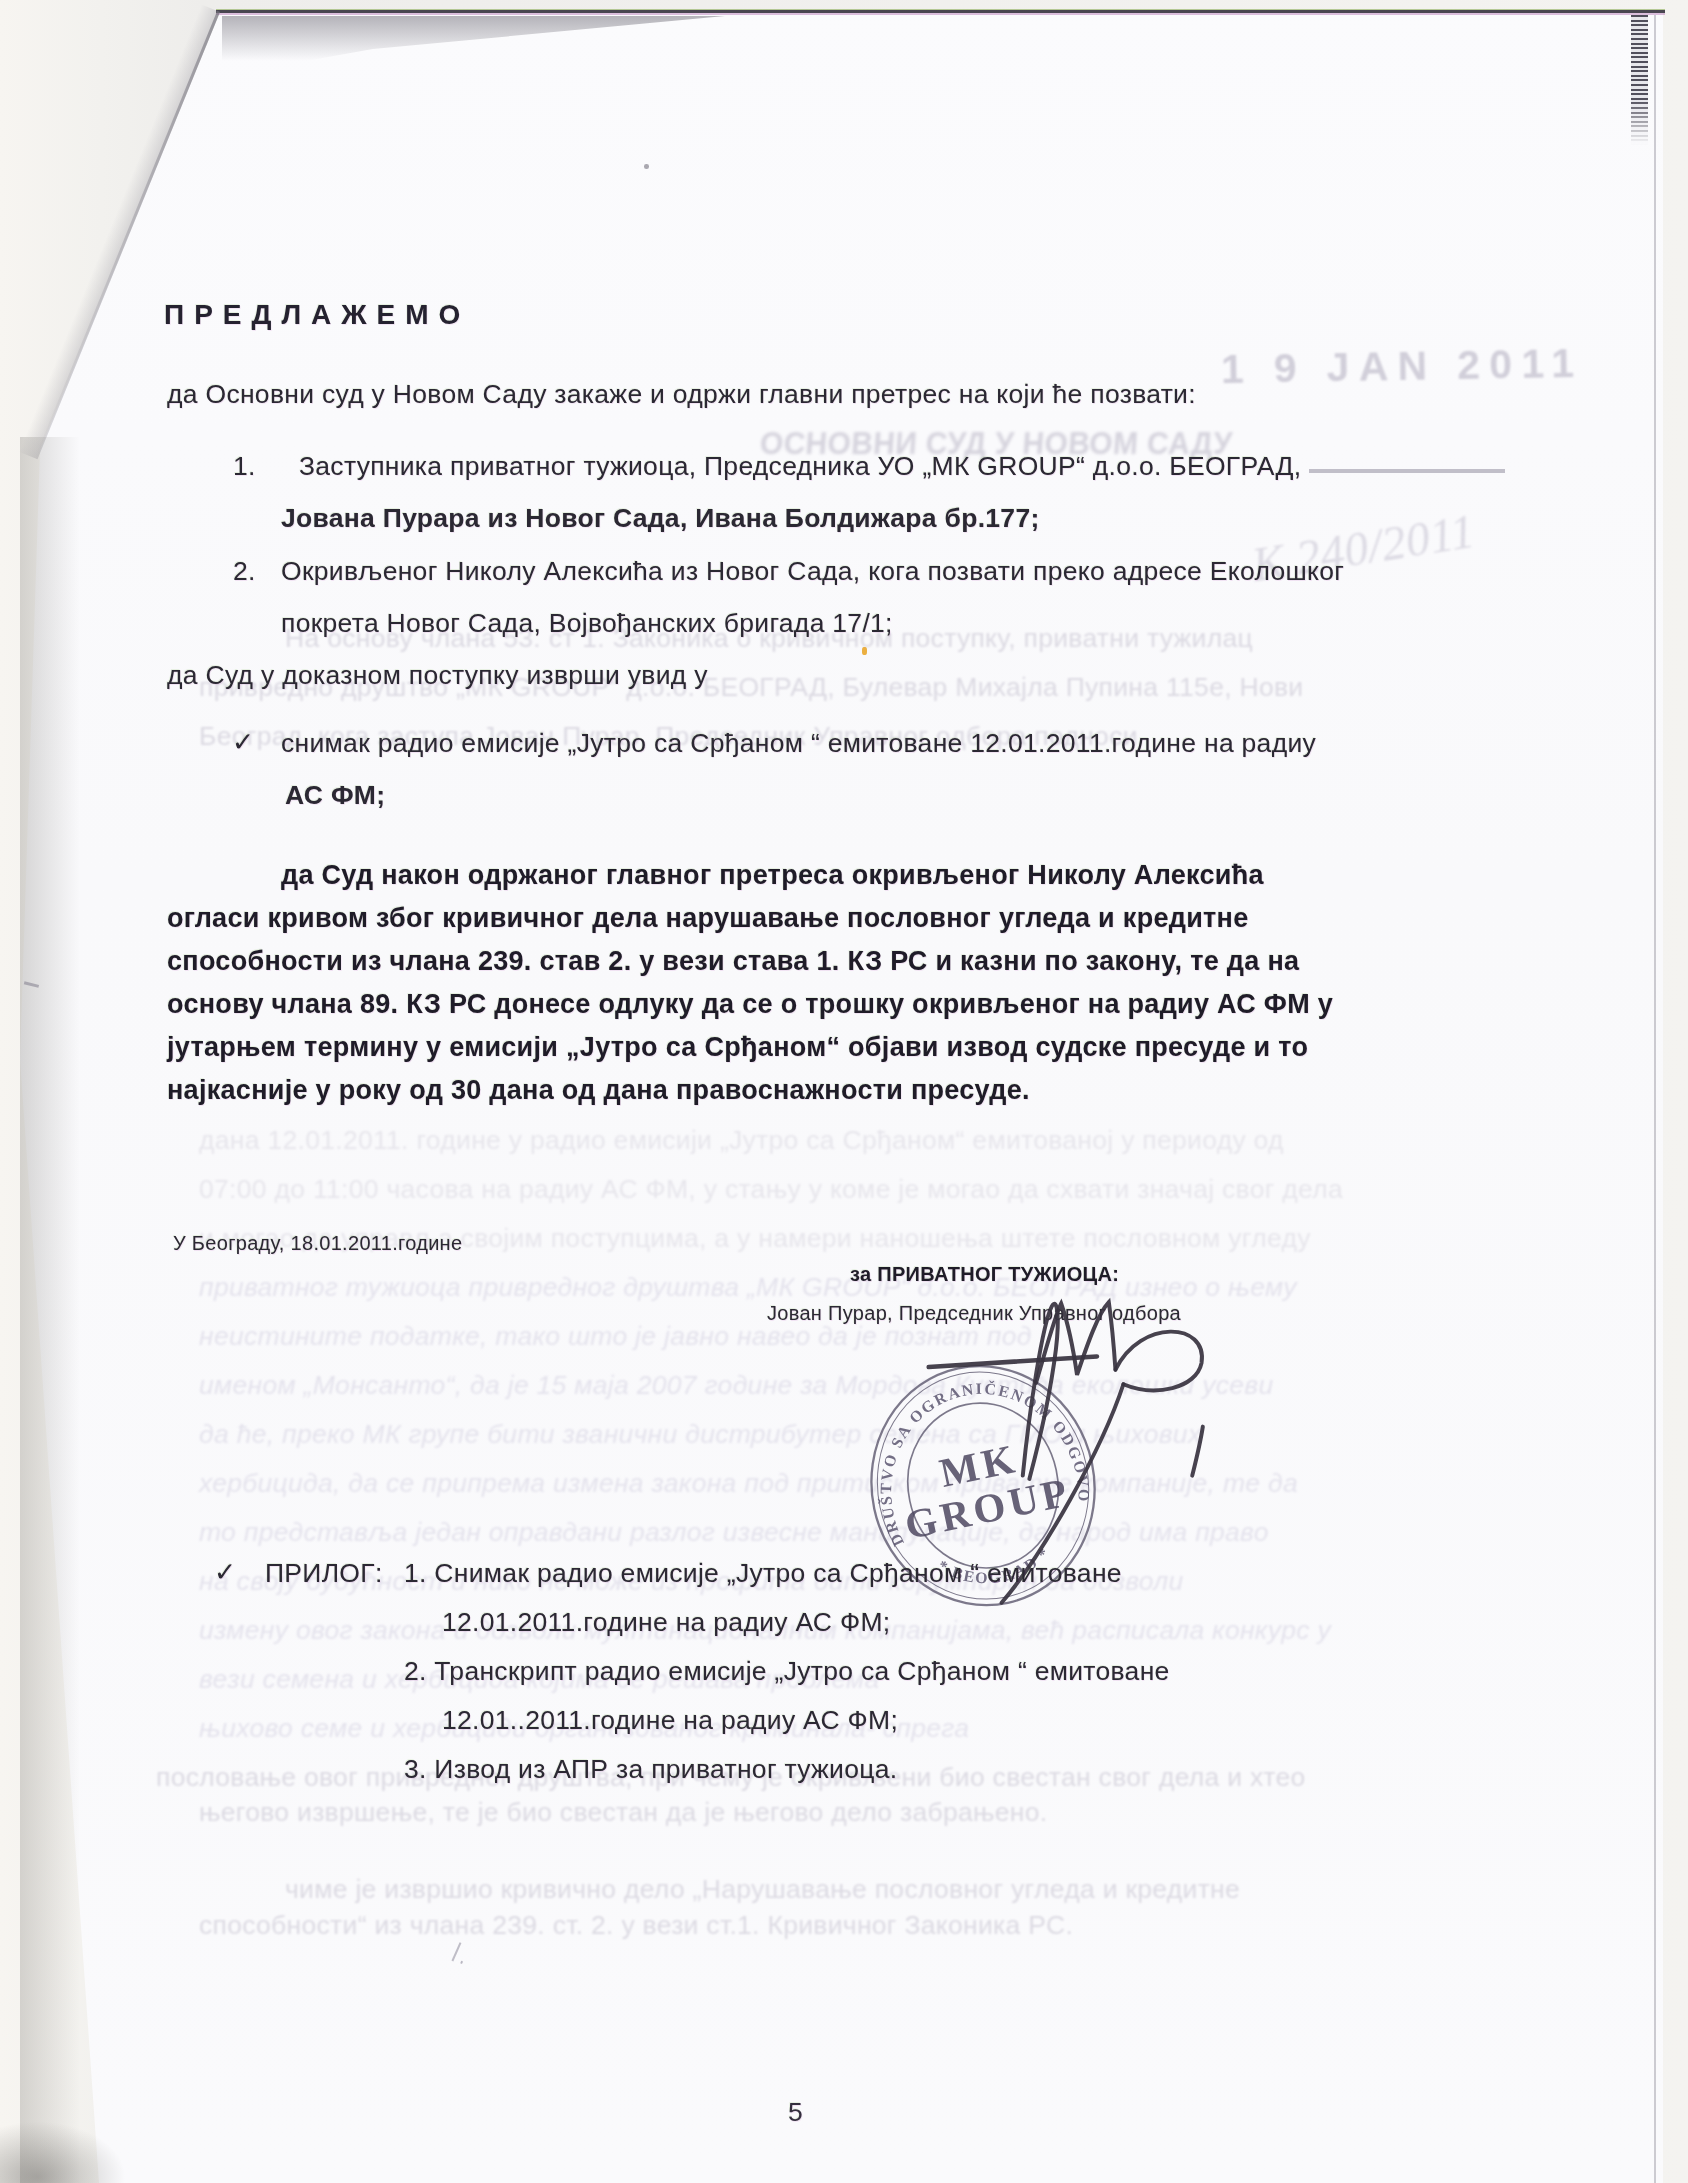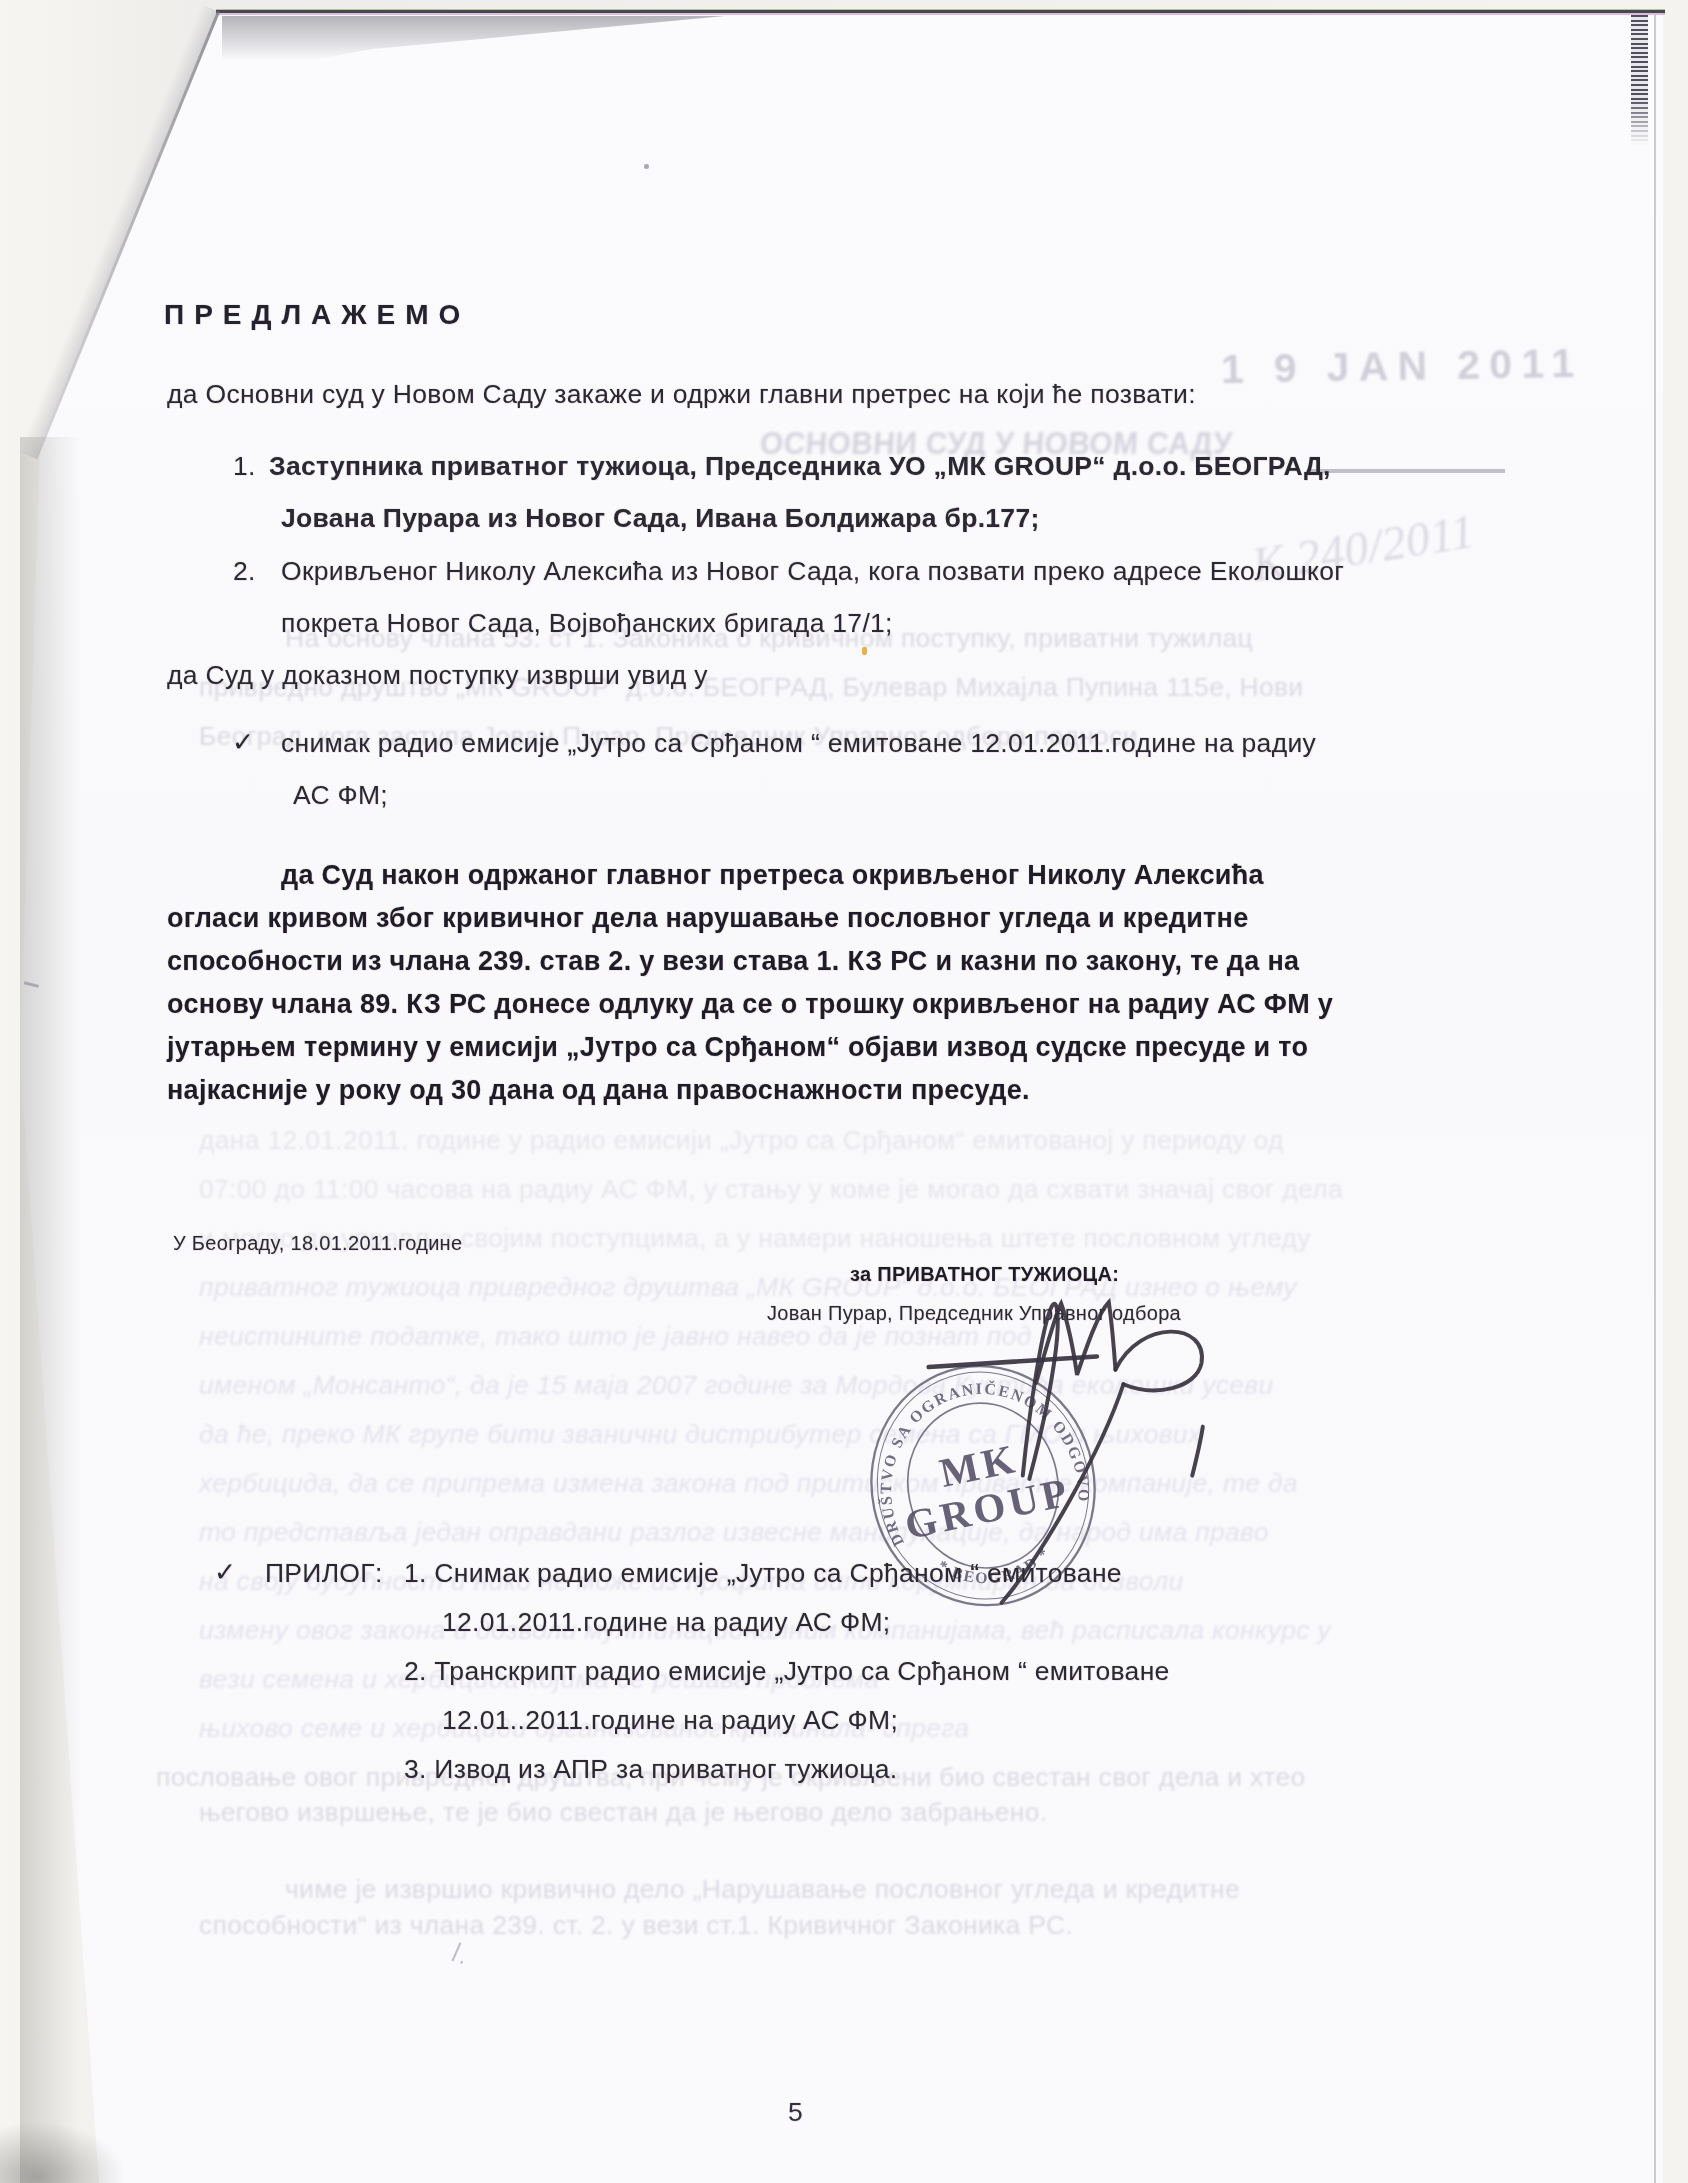--- a/index.html
+++ b/index.html
@@ -108,7 +108,7 @@
   <div class="t" style="left:167px;top:379px;">да Основни суд у Новом Саду закаже и одржи главни претрес на који ће позвати:</div>
 
   <div class="t" style="left:233px;top:451px;">1.</div>
-  <div class="t" style="left:269px;top:451px;font-weight:bold;">Заступника приватног тужиоца, Председника УО „МК GROUP“ д.о.о. БЕОГРАД,</div>
+  <div class="t" style="left:299px;top:451px;">Заступника приватног тужиоца, Председника УО „МК GROUP“ д.о.о. БЕОГРАД,</div>
   <div class="t" style="left:281px;top:503px;font-weight:bold;">Јована Пурара из Новог Сада, Ивана Болдижара бр.177;</div>
   <div class="t" style="left:233px;top:556px;">2.</div>
   <div class="t" style="left:281px;top:556px;">Окривљеног Николу Алексића из Новог Сада, кога позвати преко адресе Еколошког</div>

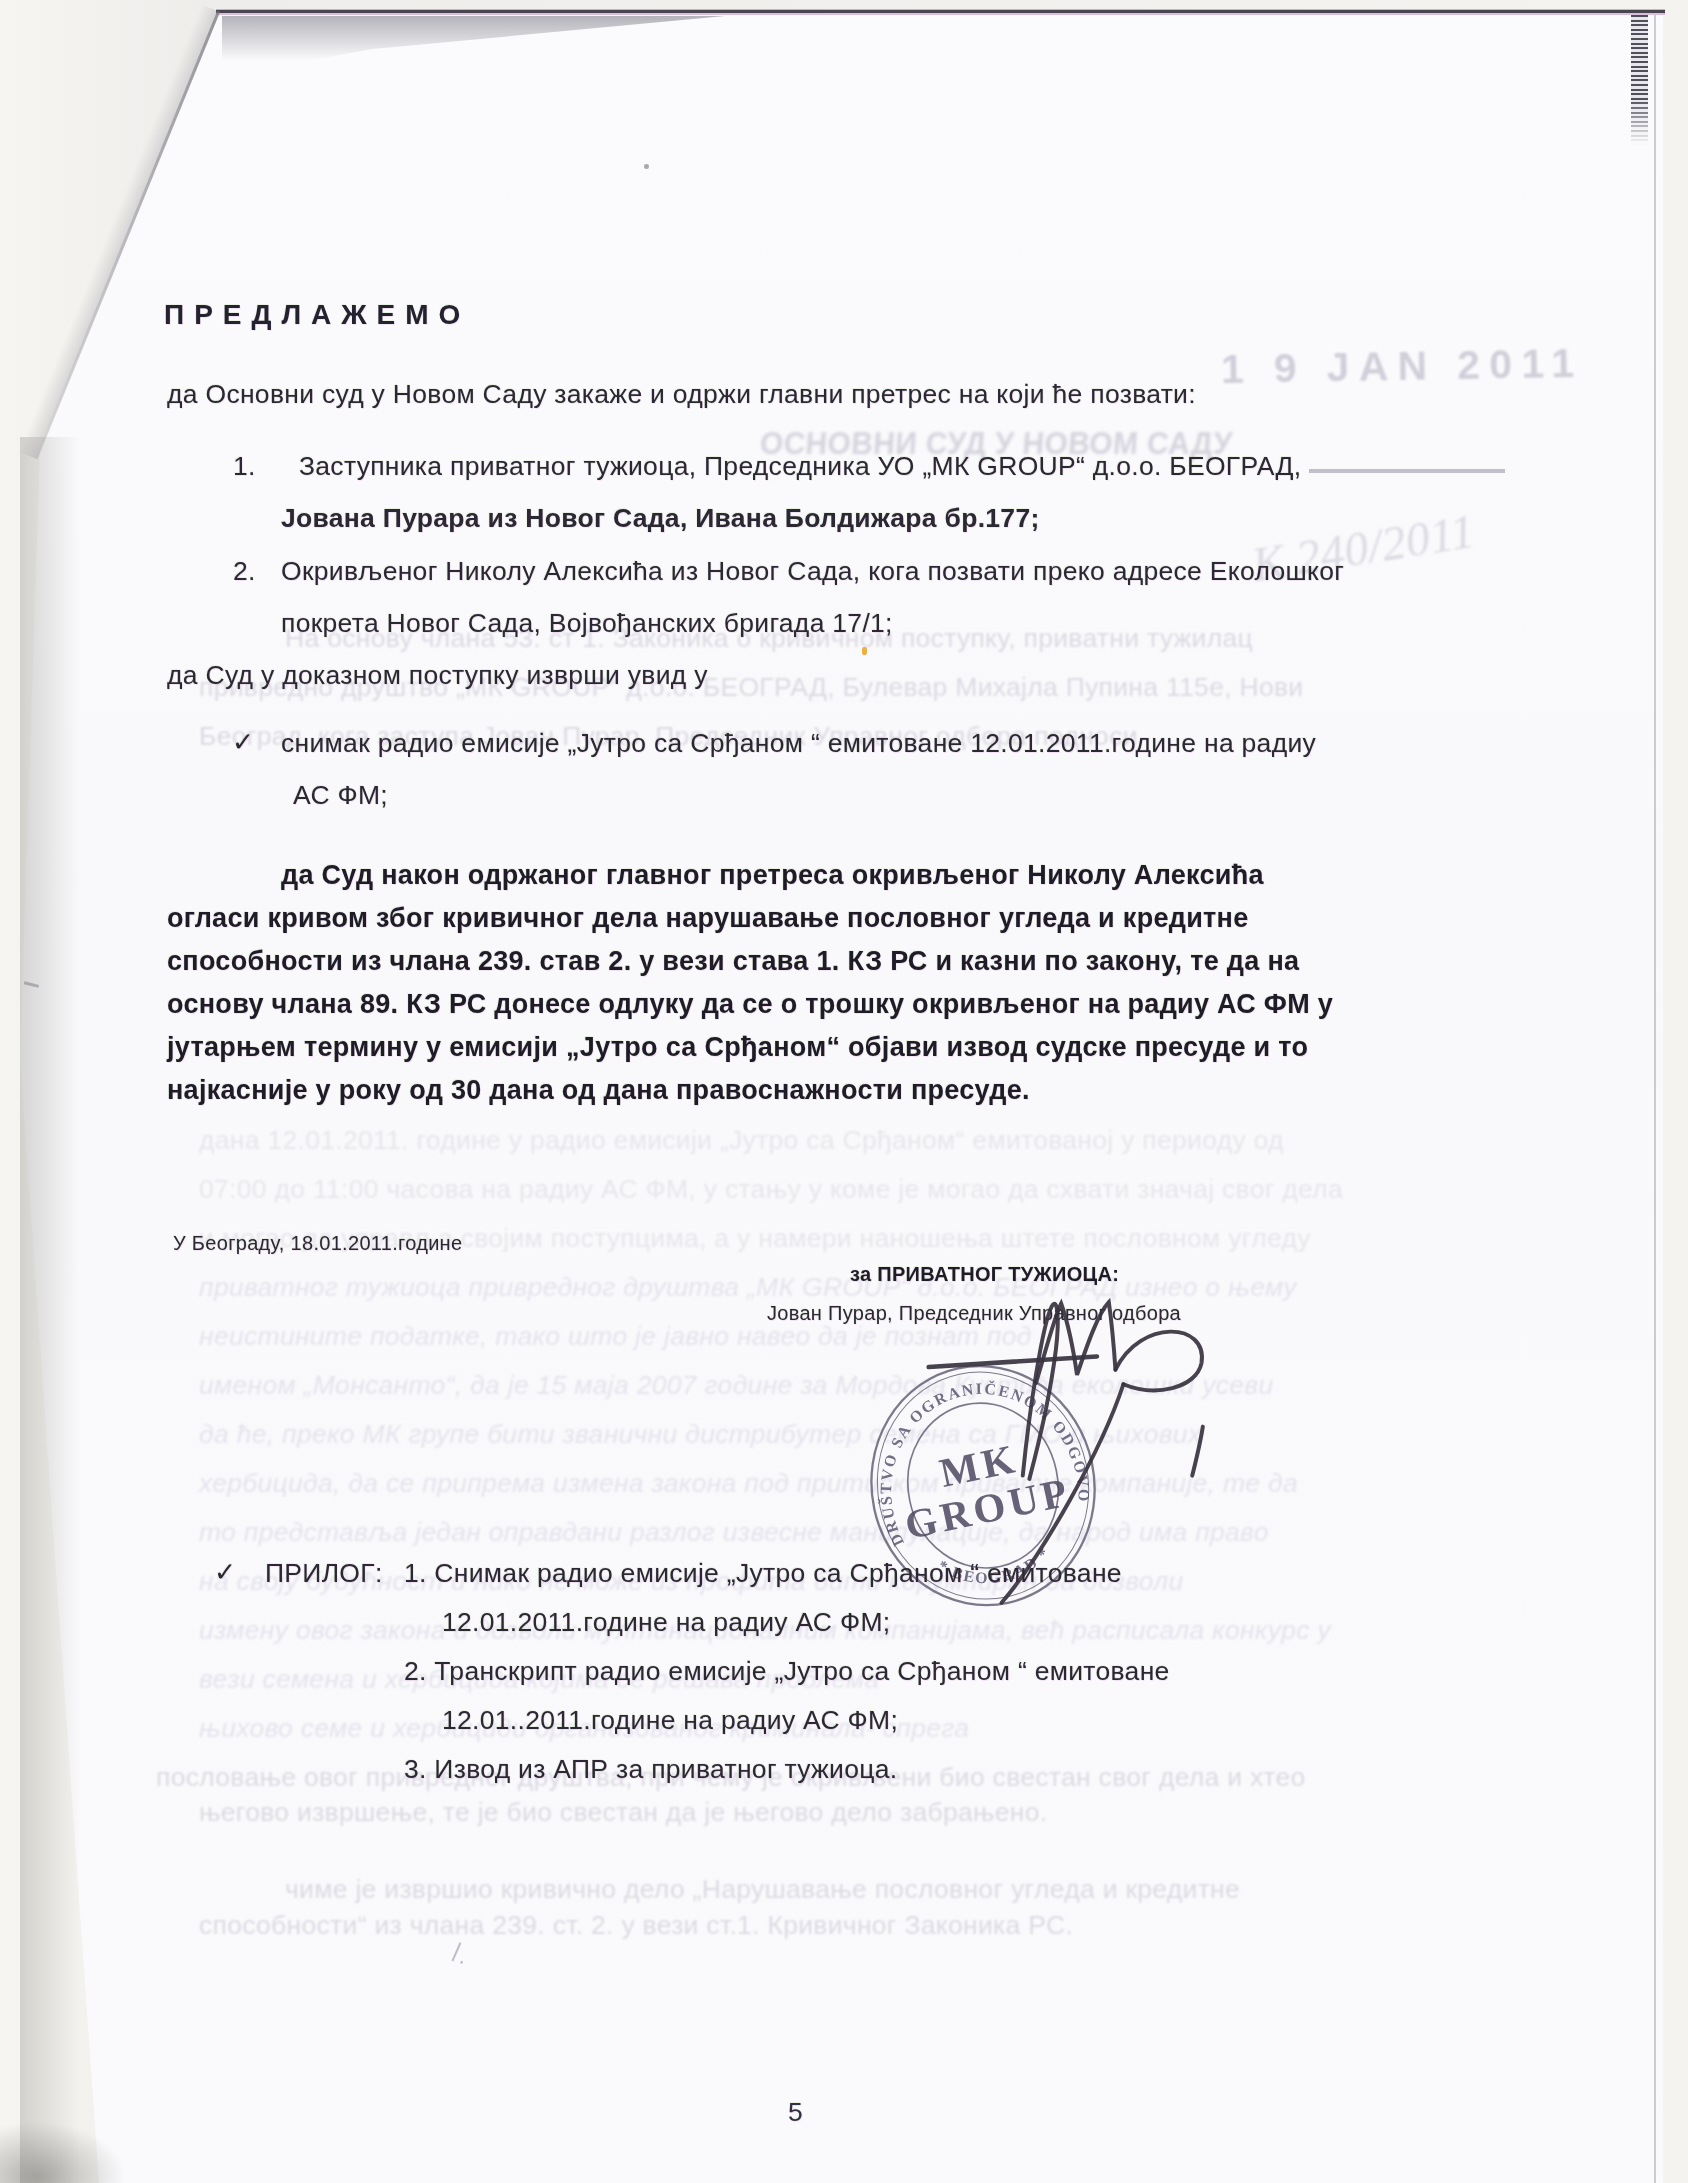--- a/index.html
+++ b/index.html
@@ -117,7 +117,7 @@
   <div class="t" style="left:167px;top:660px;">да Суд у доказном поступку изврши увид у</div>
   <div class="t" style="left:232px;top:727px;">✓</div>
   <div class="t" style="left:281px;top:728px;">снимак радио емисије „Јутро са Срђаном “ емитоване 12.01.2011.године на радиу</div>
-  <div class="t" style="left:293px;top:780px;">АС ФМ;</div>
+  <div class="t" style="left:285px;top:780px;font-weight:bold;">АС ФМ;</div>
 
   <div class="t b" style="left:281px;top:860px;">да Суд након одржаног главног претреса окривљеног Николу Алексића</div>
   <div class="t b" style="left:167px;top:903px;">огласи кривом због кривичног дела нарушавање пословног угледа и кредитне</div>

